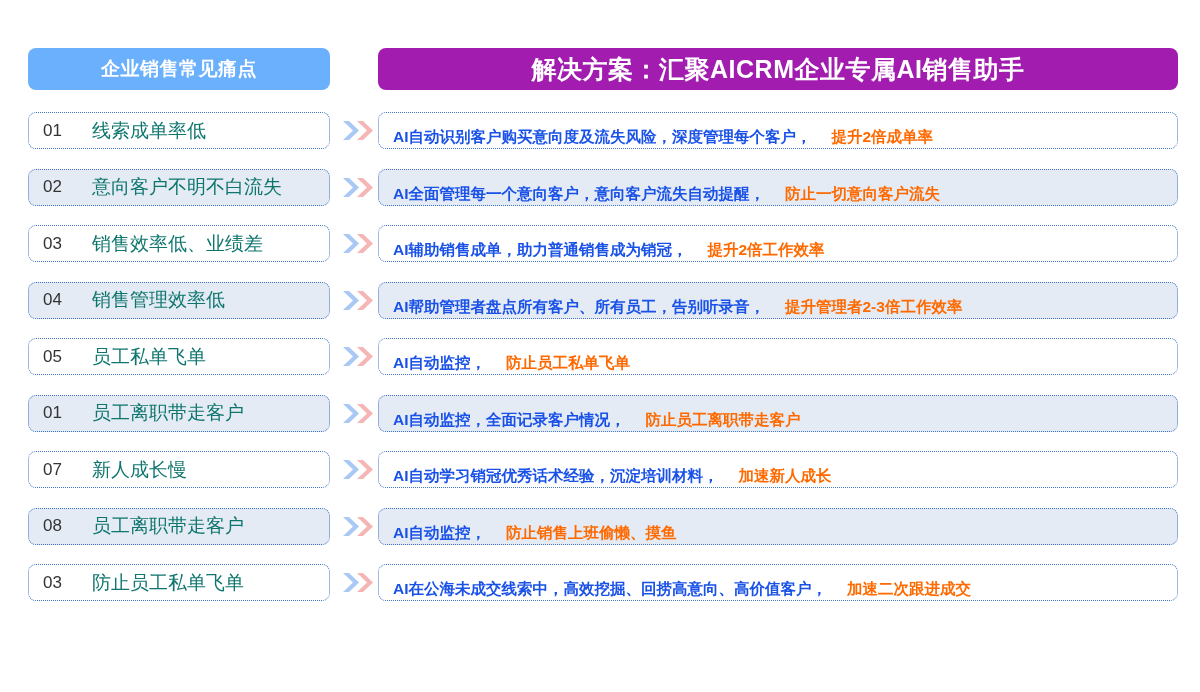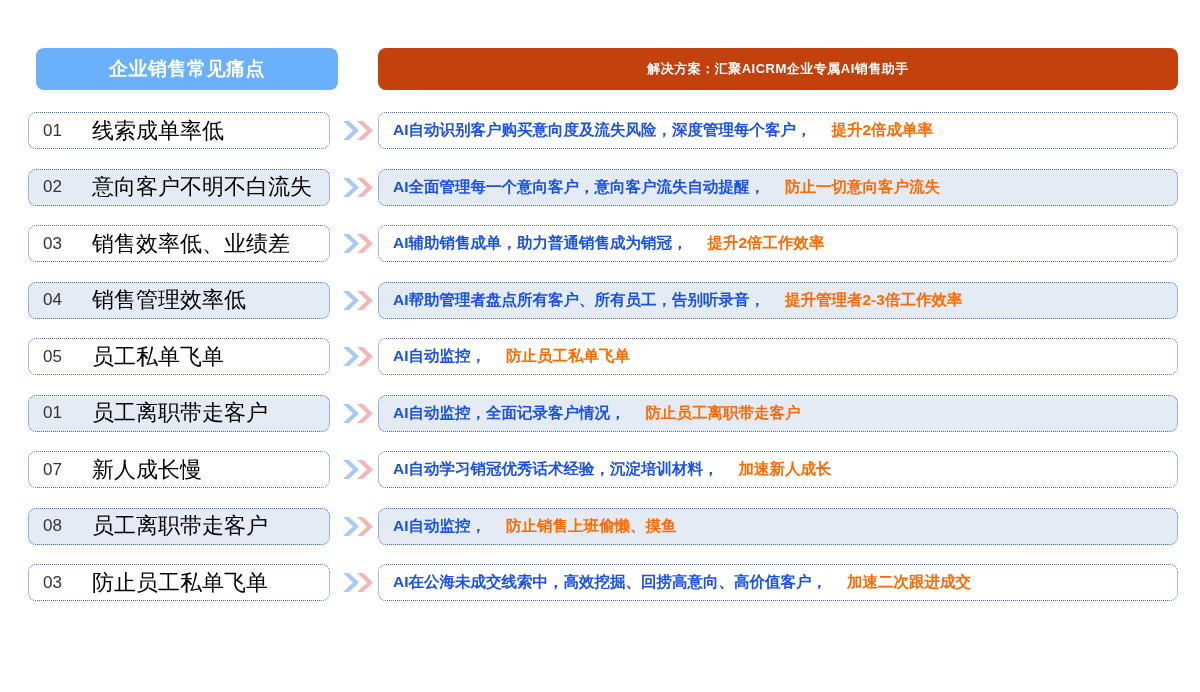--- a/index.html
+++ b/index.html
@@ -45,7 +45,7 @@
   }
 
   .hdr-left {
-    left: 36px;
+    left: 28px;
     width: 302px;
     background: #6bb0fc;
     font-size: 19px;

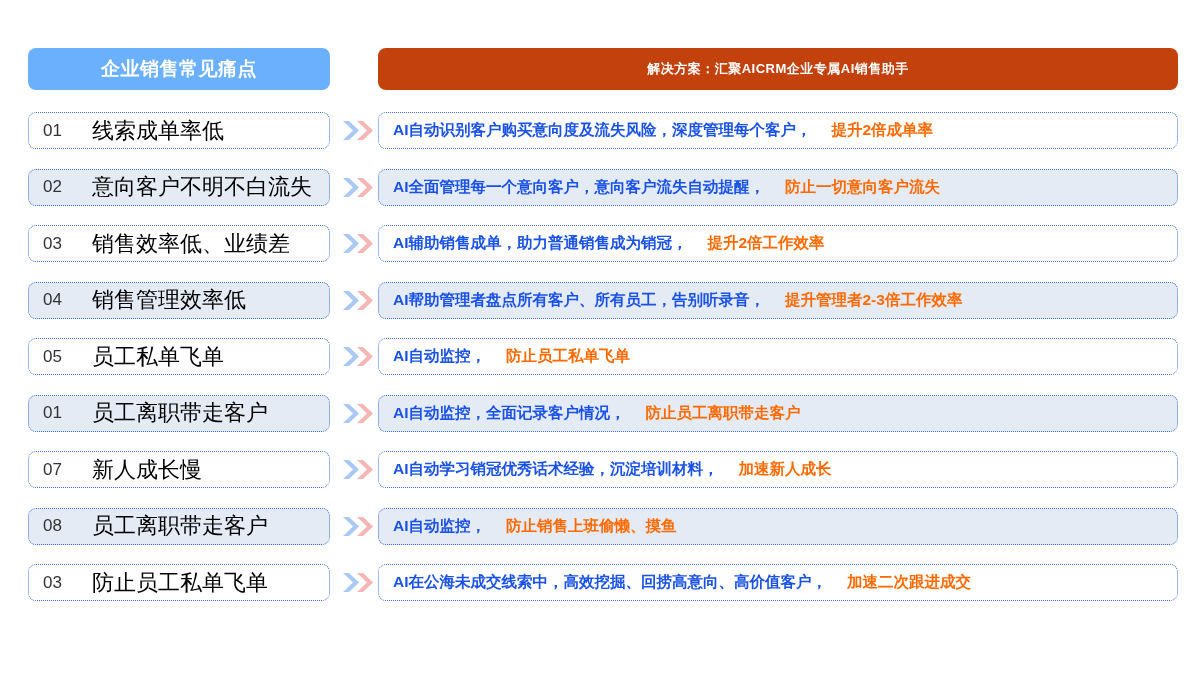--- a/index.html
+++ b/index.html
@@ -54,8 +54,8 @@
   .hdr-right {
     left: 378px;
     width: 800px;
-    background: #c2410c;
-    font-size: 13px;
+    background: #a21caf;
+    font-size: 25px;
   }
 
   

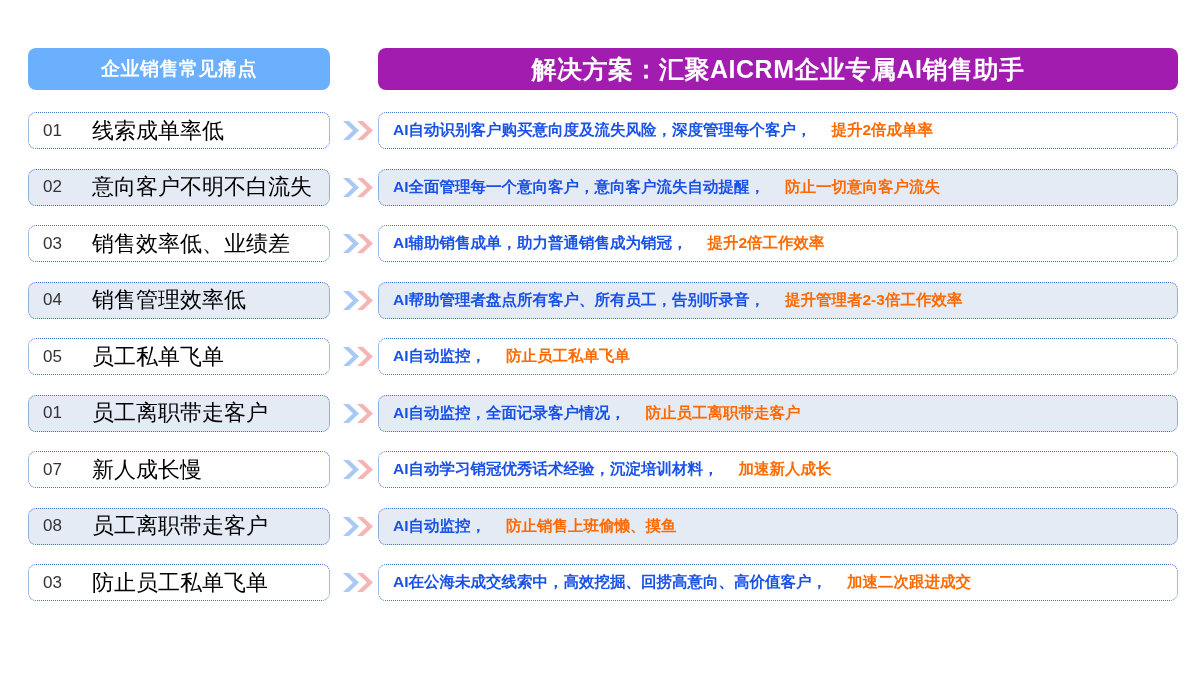--- a/index.html
+++ b/index.html
@@ -107,8 +107,8 @@
   }
 
   .pain-text {
-    font-size: 22px;
-    color: #000000;
+    font-size: 19px;
+    color: #0f766e;
   }
 
   .cell-solution {

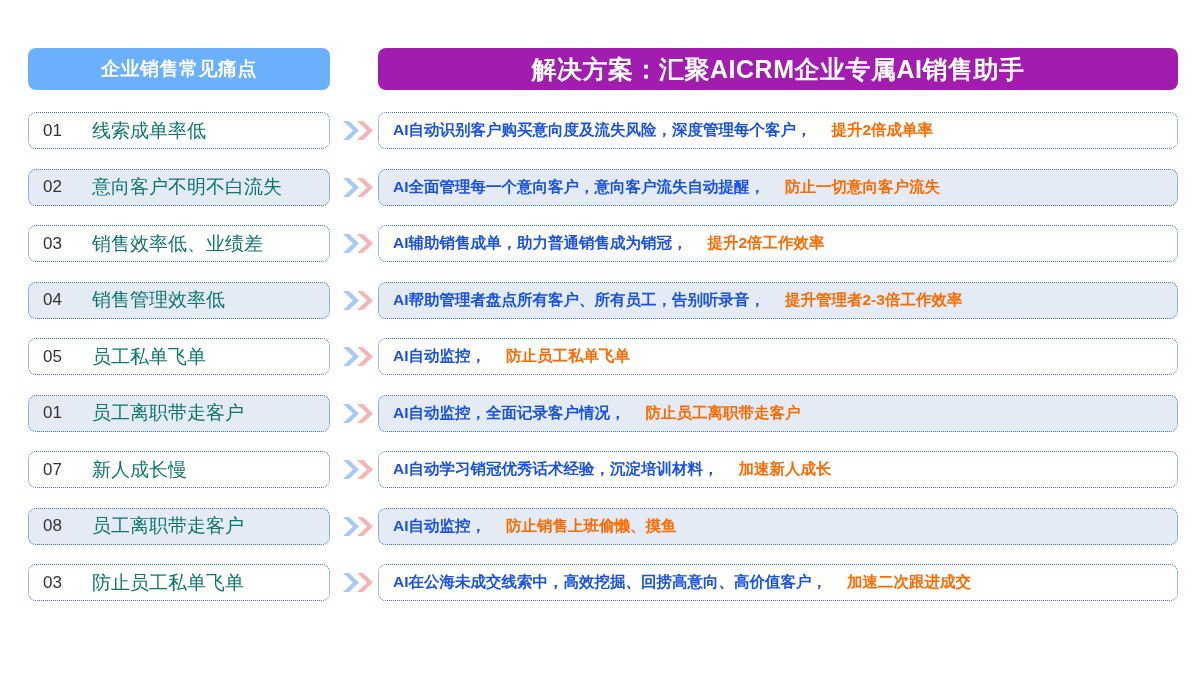--- a/index.html
+++ b/index.html
@@ -116,6 +116,7 @@
     width: 800px;
     padding-left: 14px;
     padding-right: 22px;
+    align-items: flex-end;
   }
 
   .sol-main {

